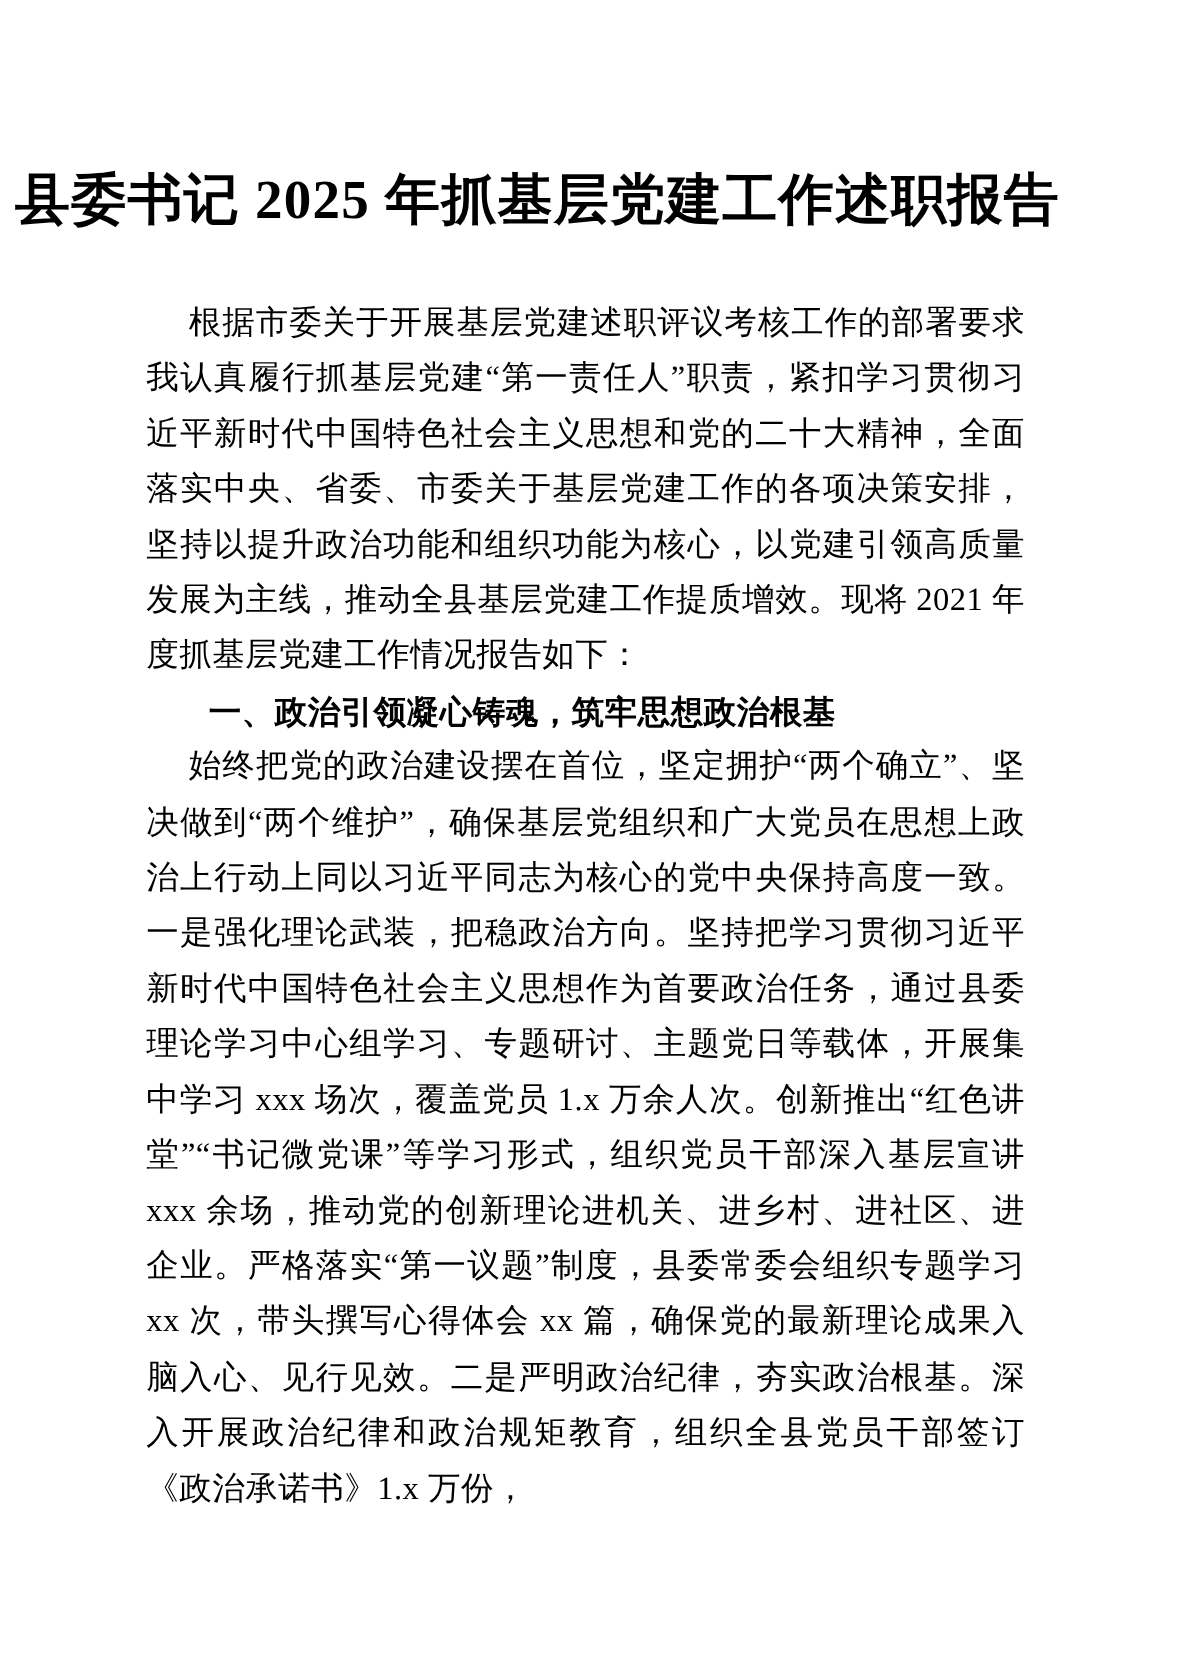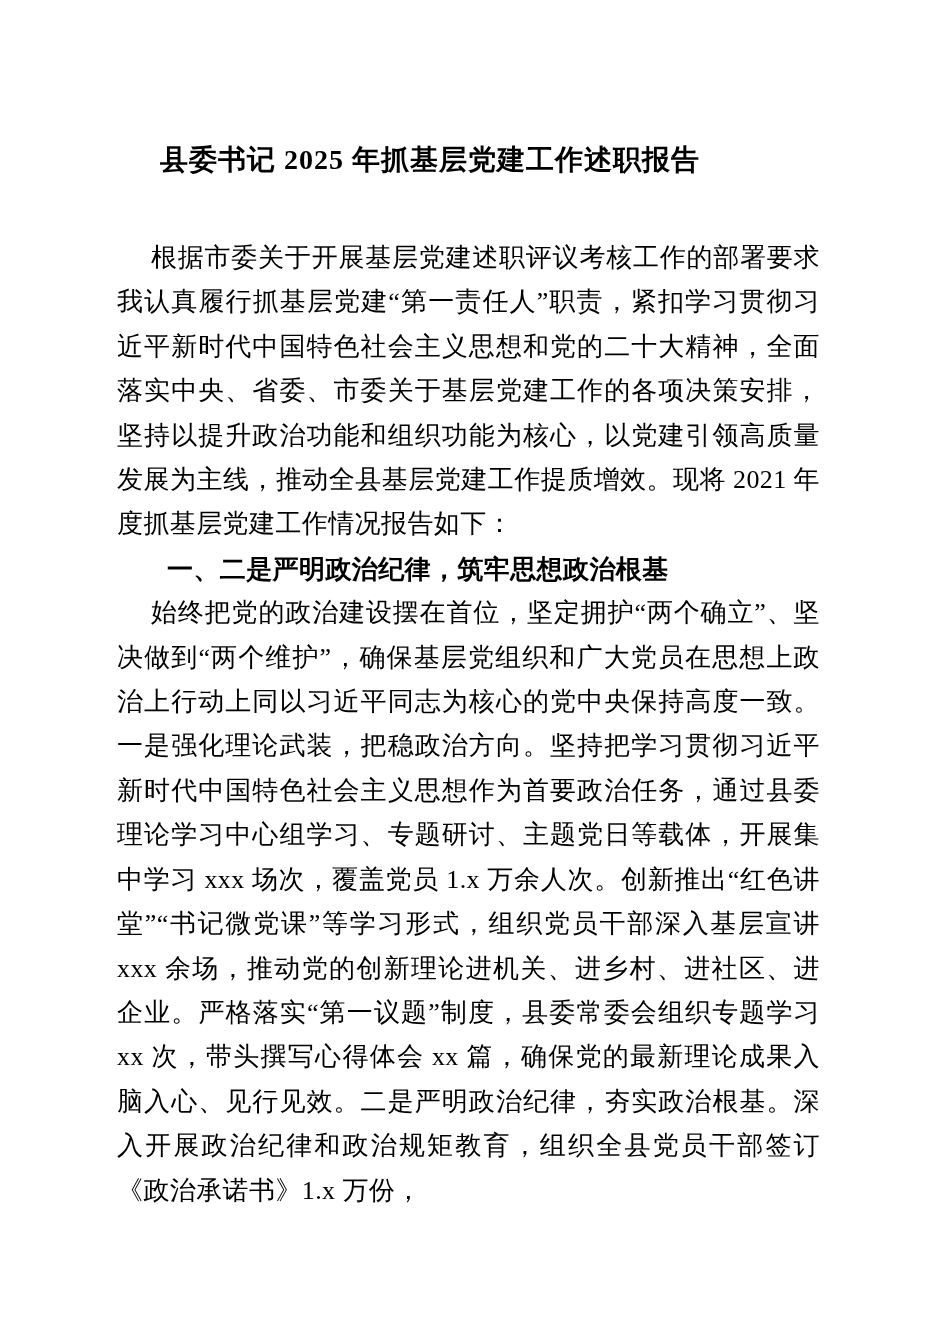--- a/index.html
+++ b/index.html
@@ -20,7 +20,7 @@
     margin: 0;
     padding-top: 131px;
     width: 860px;
-    font-size: 28px;
+    font-size: 44px;
     line-height: 58px;
     font-weight: 700;
     text-align: center;

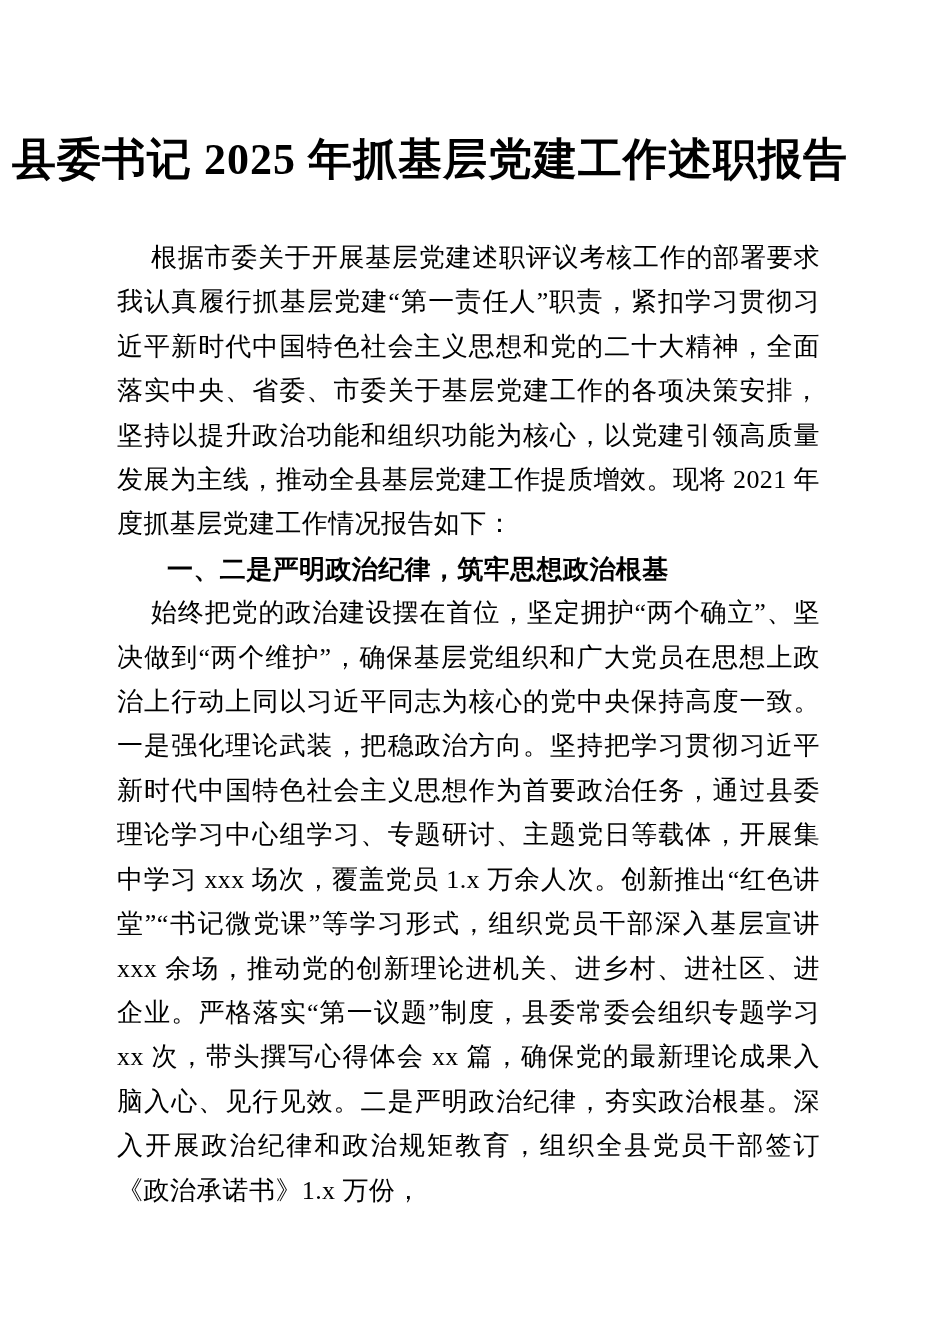--- a/index.html
+++ b/index.html
@@ -64,7 +64,7 @@
   <div class="content">
     <p class="para">根据市委关于开展基层党建述职评议考核工作的部署要求我认真履行抓基层党建“第一责任人”职责，紧扣学习贯彻习近平新时代中国特色社会主义思想和党的二十大精神，全面落实中央、省委、市委关于基层党建工作的各项决策安排，坚持以提升政治功能和组织功能为核心，以党建引领高质量发展为主线，推动全县基层党建工作提质增效。现将 2021 年度抓基层党建工作情况报告如下：</p>
 
-    <h2 class="section-heading">一、二是严明政治纪律，筑牢思想政治根基</h2>
+    <h2 class="section-heading">一、政治引领凝心铸魂，筑牢思想政治根基</h2>
 
     <p class="para">始终把党的政治建设摆在首位，坚定拥护“两个确立”、坚决做到“两个维护”，确保基层党组织和广大党员在思想上政治上行动上同以习近平同志为核心的党中央保持高度一致。一是强化理论武装，把稳政治方向。坚持把学习贯彻习近平新时代中国特色社会主义思想作为首要政治任务，通过县委理论学习中心组学习、专题研讨、主题党日等载体，开展集中学习 xxx 场次，覆盖党员 1.x 万余人次。创新推出“红色讲堂”“书记微党课”等学习形式，组织党员干部深入基层宣讲 xxx 余场，推动党的创新理论进机关、进乡村、进社区、进企业。严格落实“第一议题”制度，县委常委会组织专题学习 xx 次，带头撰写心得体会 xx 篇，确保党的最新理论成果入脑入心、见行见效。二是严明政治纪律，夯实政治根基。深入开展政治纪律和政治规矩教育，组织全县党员干部签订《政治承诺书》1.x 万份，</p>
   </div>

